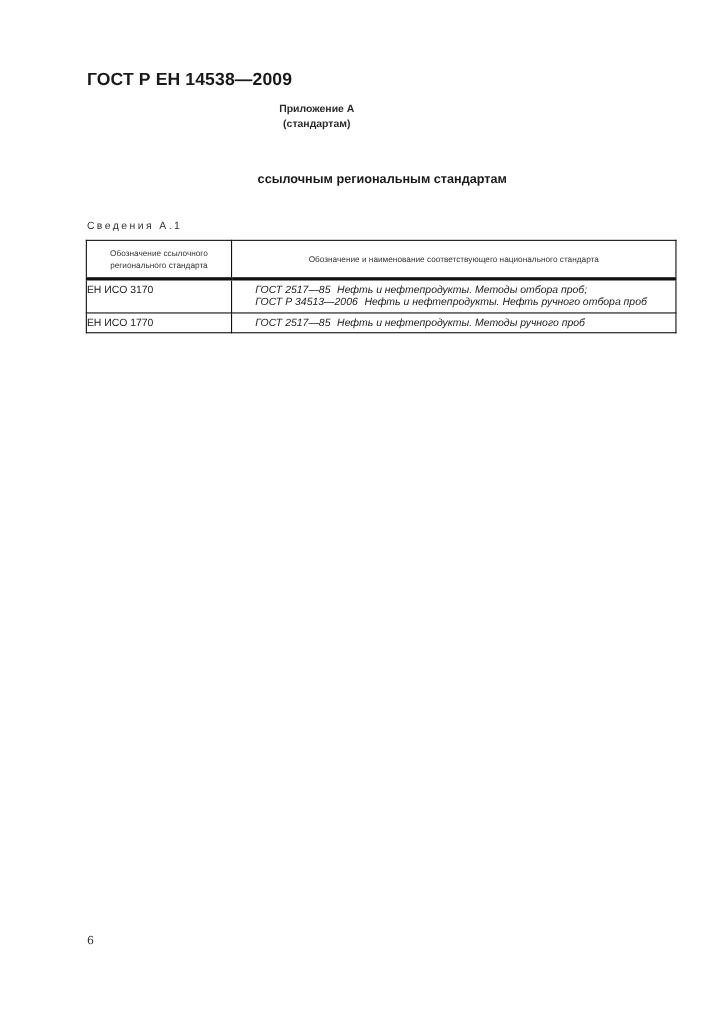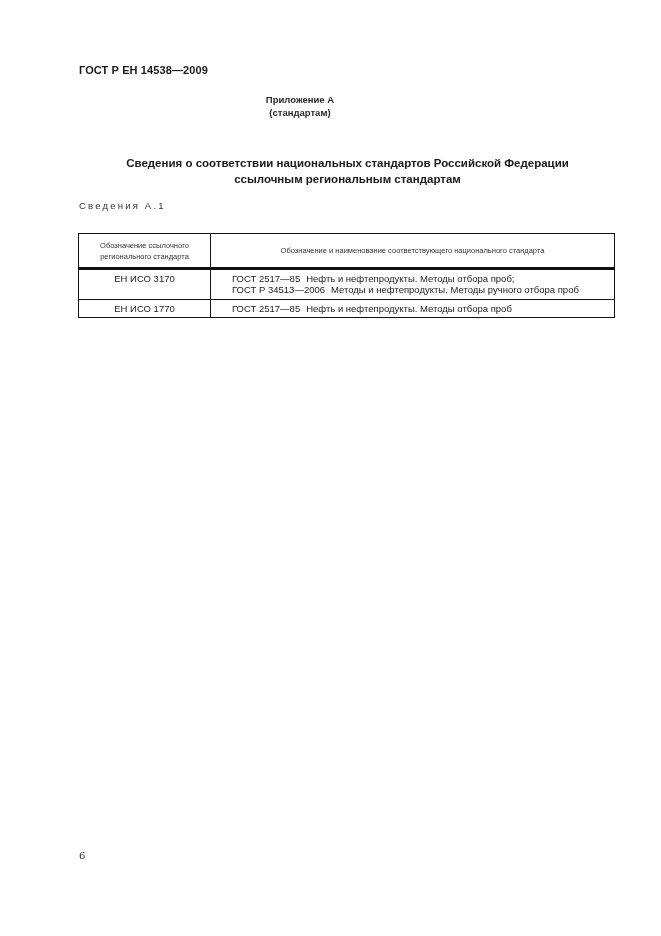--- a/index.html
+++ b/index.html
@@ -13,7 +13,7 @@
     }
     .doc-code {
       position: absolute; left: 79px; top: 64px;
-      font-size: 11px; font-weight: bold; letter-spacing: 0.1px;
+      font-size: 16px; font-weight: bold; letter-spacing: 0.1px;
     }
     .appendix {
       position: absolute; left: 16px; width: 533px; top: 93px;

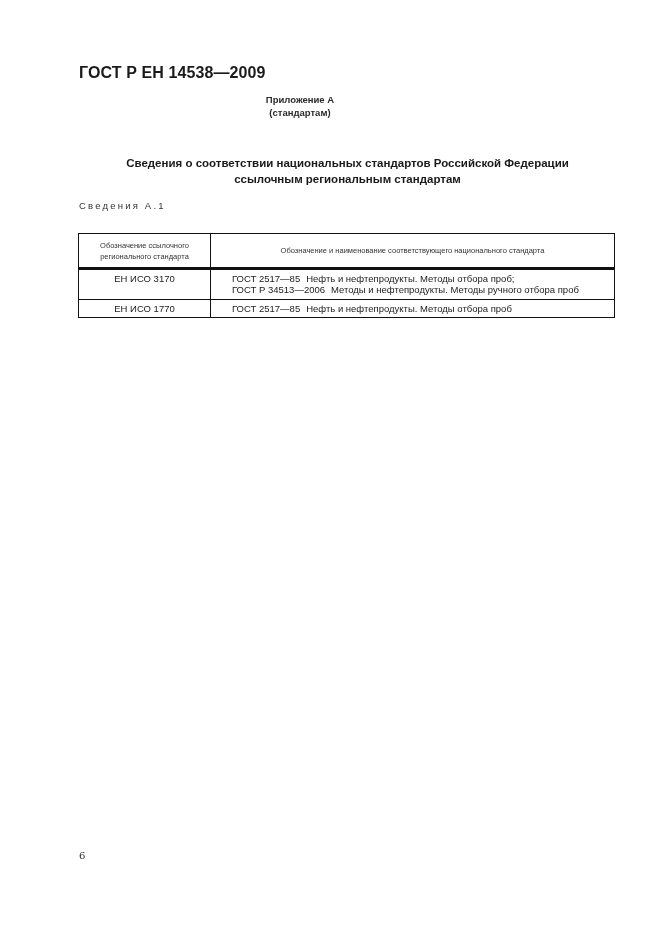--- a/index.html
+++ b/index.html
@@ -16,7 +16,7 @@
       font-size: 16px; font-weight: bold; letter-spacing: 0.1px;
     }
     .appendix {
-      position: absolute; left: 16px; width: 533px; top: 93px;
+      position: absolute; left: 4px; width: 533px; top: 93px;
       text-align: center; font-size: 9.5px; font-weight: bold; line-height: 13px;
       color: #2a2a2a;
     }

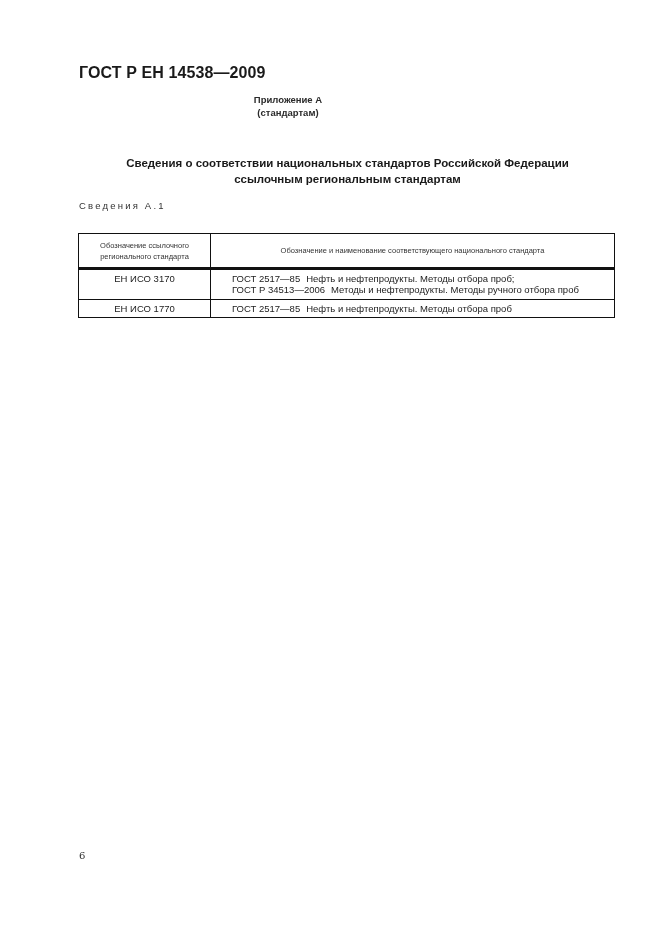--- a/index.html
+++ b/index.html
@@ -71,7 +71,6 @@
 </div>
 
 <div class="section-title">
-  <span class="line">Сведения о соответствии национальных стандартов Российской Федерации</span>
   <span class="line">ссылочным региональным стандартам</span>
 </div>
 

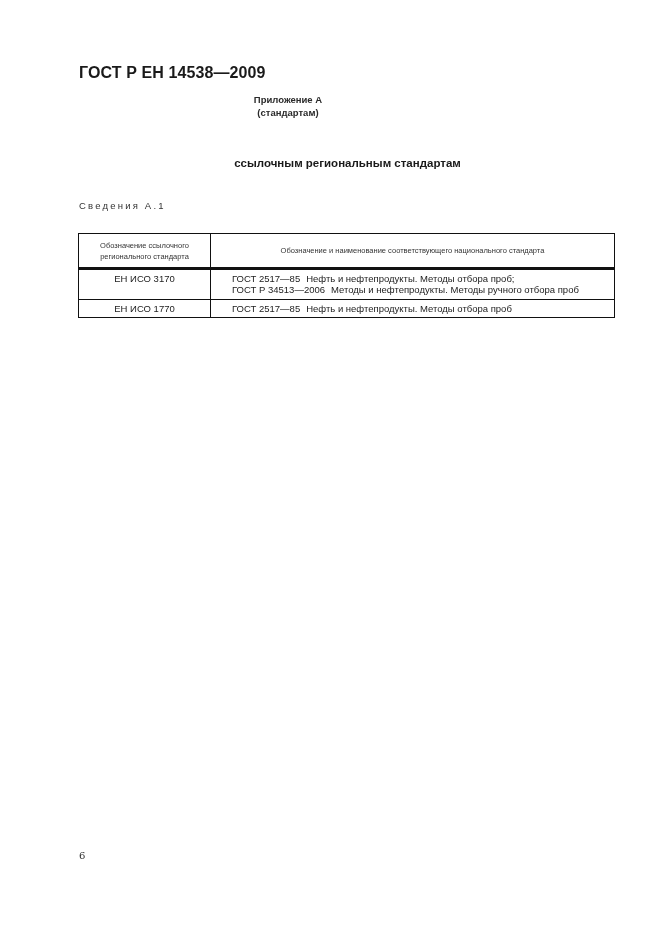--- a/index.html
+++ b/index.html
@@ -34,7 +34,6 @@
       width: 537px;
       border-collapse: collapse;
       font-size: 9.5px;
-      margin-top: 15px;
     }
     table.ref th, table.ref td {
       border: 1.5px solid #111;

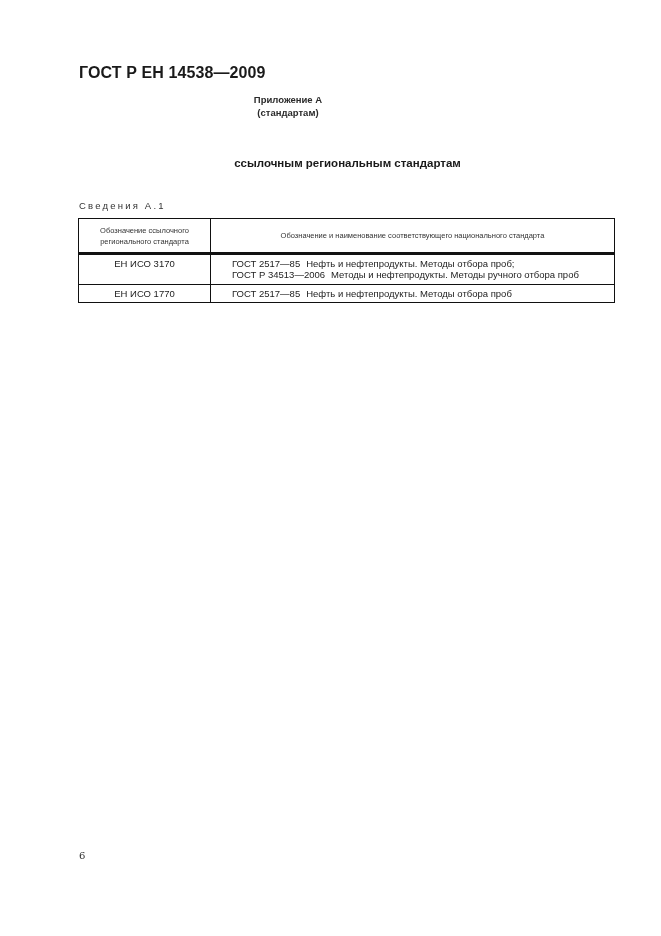--- a/index.html
+++ b/index.html
@@ -46,7 +46,7 @@
     }
     table.ref thead tr th { border-bottom: 3px solid #111; }
     table.ref th.c1 { width: 131px; }
-    table.ref td.c1 { text-align: center; padding-top: 3px; color: #222; }
+    table.ref td.c1 { text-align: left; padding-top: 3px; color: #222; }
     table.ref td.c2 { padding: 3px 0 3px 21px; line-height: 11px; color: #222; }
     table.ref tr.r1 td { height: 23px; }
     table.ref tr.r2 td { height: 10px; }

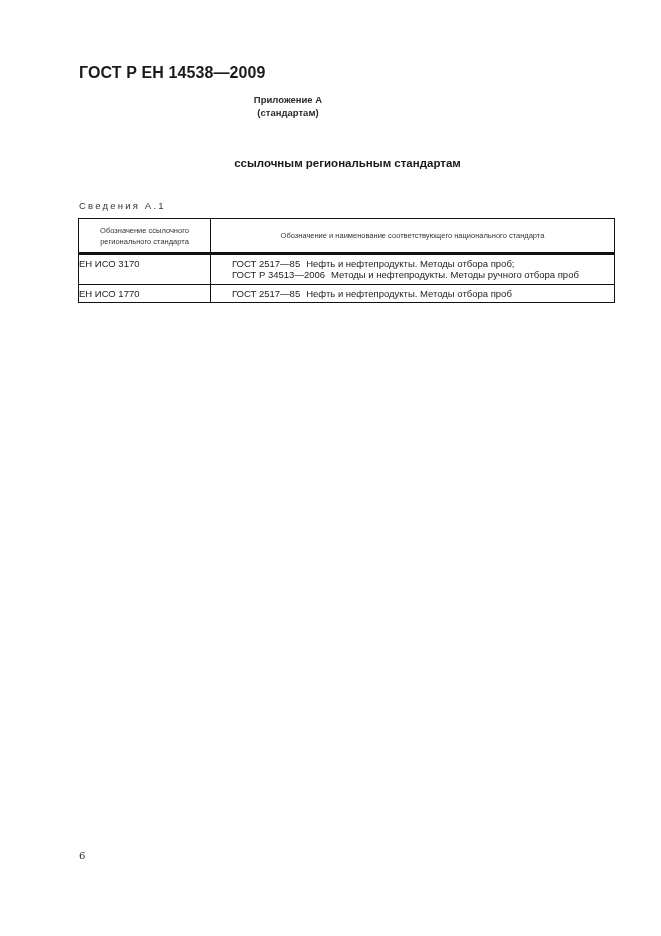--- a/index.html
+++ b/index.html
@@ -47,7 +47,7 @@
     table.ref thead tr th { border-bottom: 3px solid #111; }
     table.ref th.c1 { width: 131px; }
     table.ref td.c1 { text-align: left; padding-top: 3px; color: #222; }
-    table.ref td.c2 { padding: 3px 0 3px 21px; line-height: 11px; color: #222; }
+    table.ref td.c2 { padding: 3px 0 3px 21px; line-height: 11px; color: #222; font-style: italic; }
     table.ref tr.r1 td { height: 23px; }
     table.ref tr.r2 td { height: 10px; }
     .page-num {

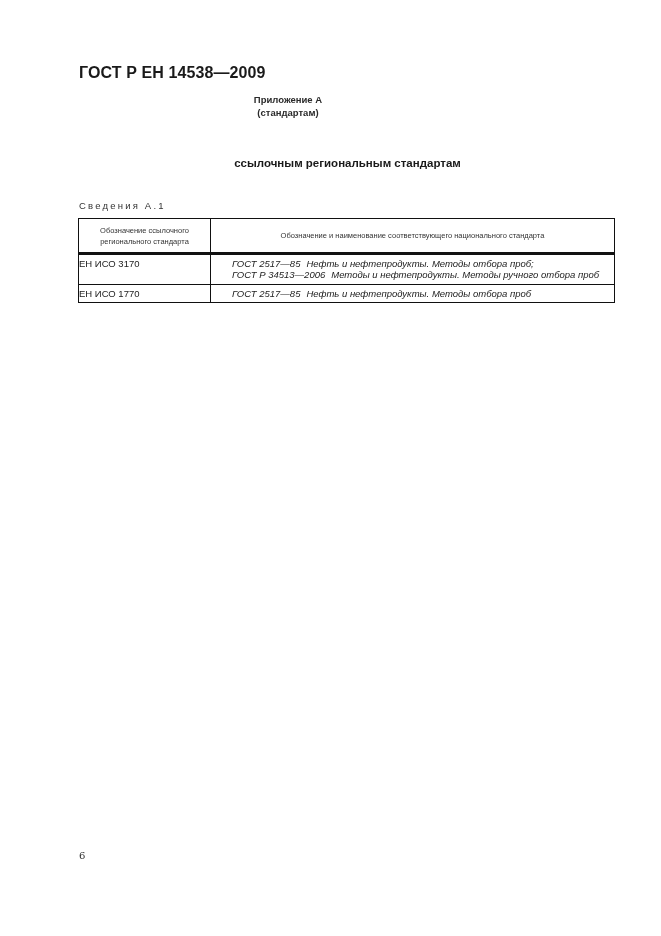--- a/index.html
+++ b/index.html
@@ -94,7 +94,7 @@
           <span>ГОСТ 2517—85</span><span class="gap"></span><span>Нефть и нефтепродукты. Методы отбора проб;</span>
         </span>
         <span class="line">
-          <span>ГОСТ Р 34513—2006</span><span class="gap"></span><span>Методы и нефтепродукты. Методы ручного отбора проб</span>
+          <span>ГОСТ Р 34513—2006</span><span class="gap"></span><span>Нефть и нефтепродукты. Нефть ручного отбора проб</span>
         </span>
       </td>
     </tr>

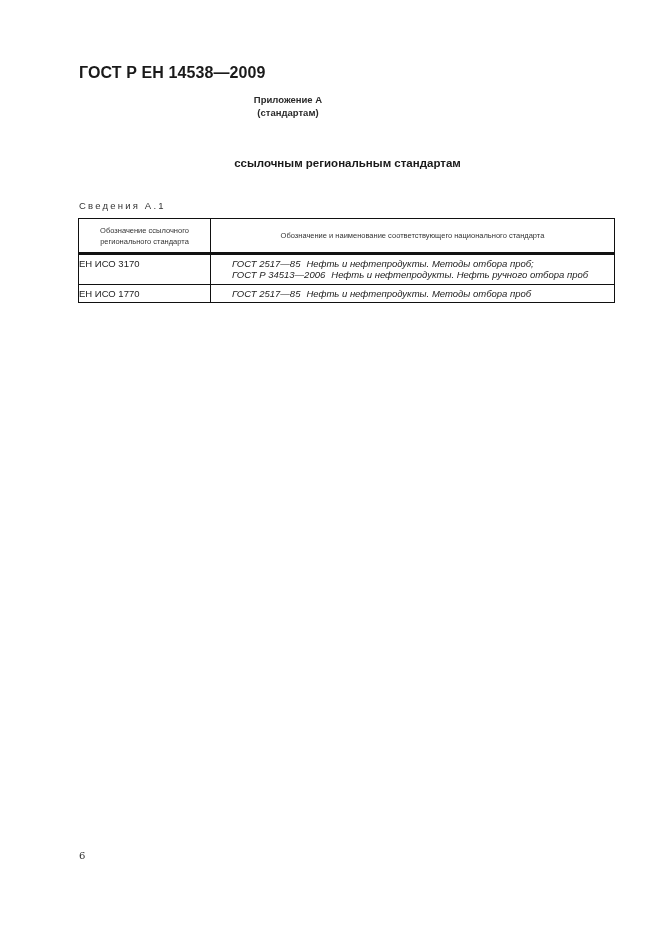--- a/index.html
+++ b/index.html
@@ -102,7 +102,7 @@
       <td class="c1">ЕН ИСО 1770</td>
       <td class="c2">
         <span class="line">
-          <span>ГОСТ 2517—85</span><span class="gap"></span><span>Нефть и нефтепродукты. Методы отбора проб</span>
+          <span>ГОСТ 2517—85</span><span class="gap"></span><span>Нефть и нефтепродукты. Методы ручного проб</span>
         </span>
       </td>
     </tr>

